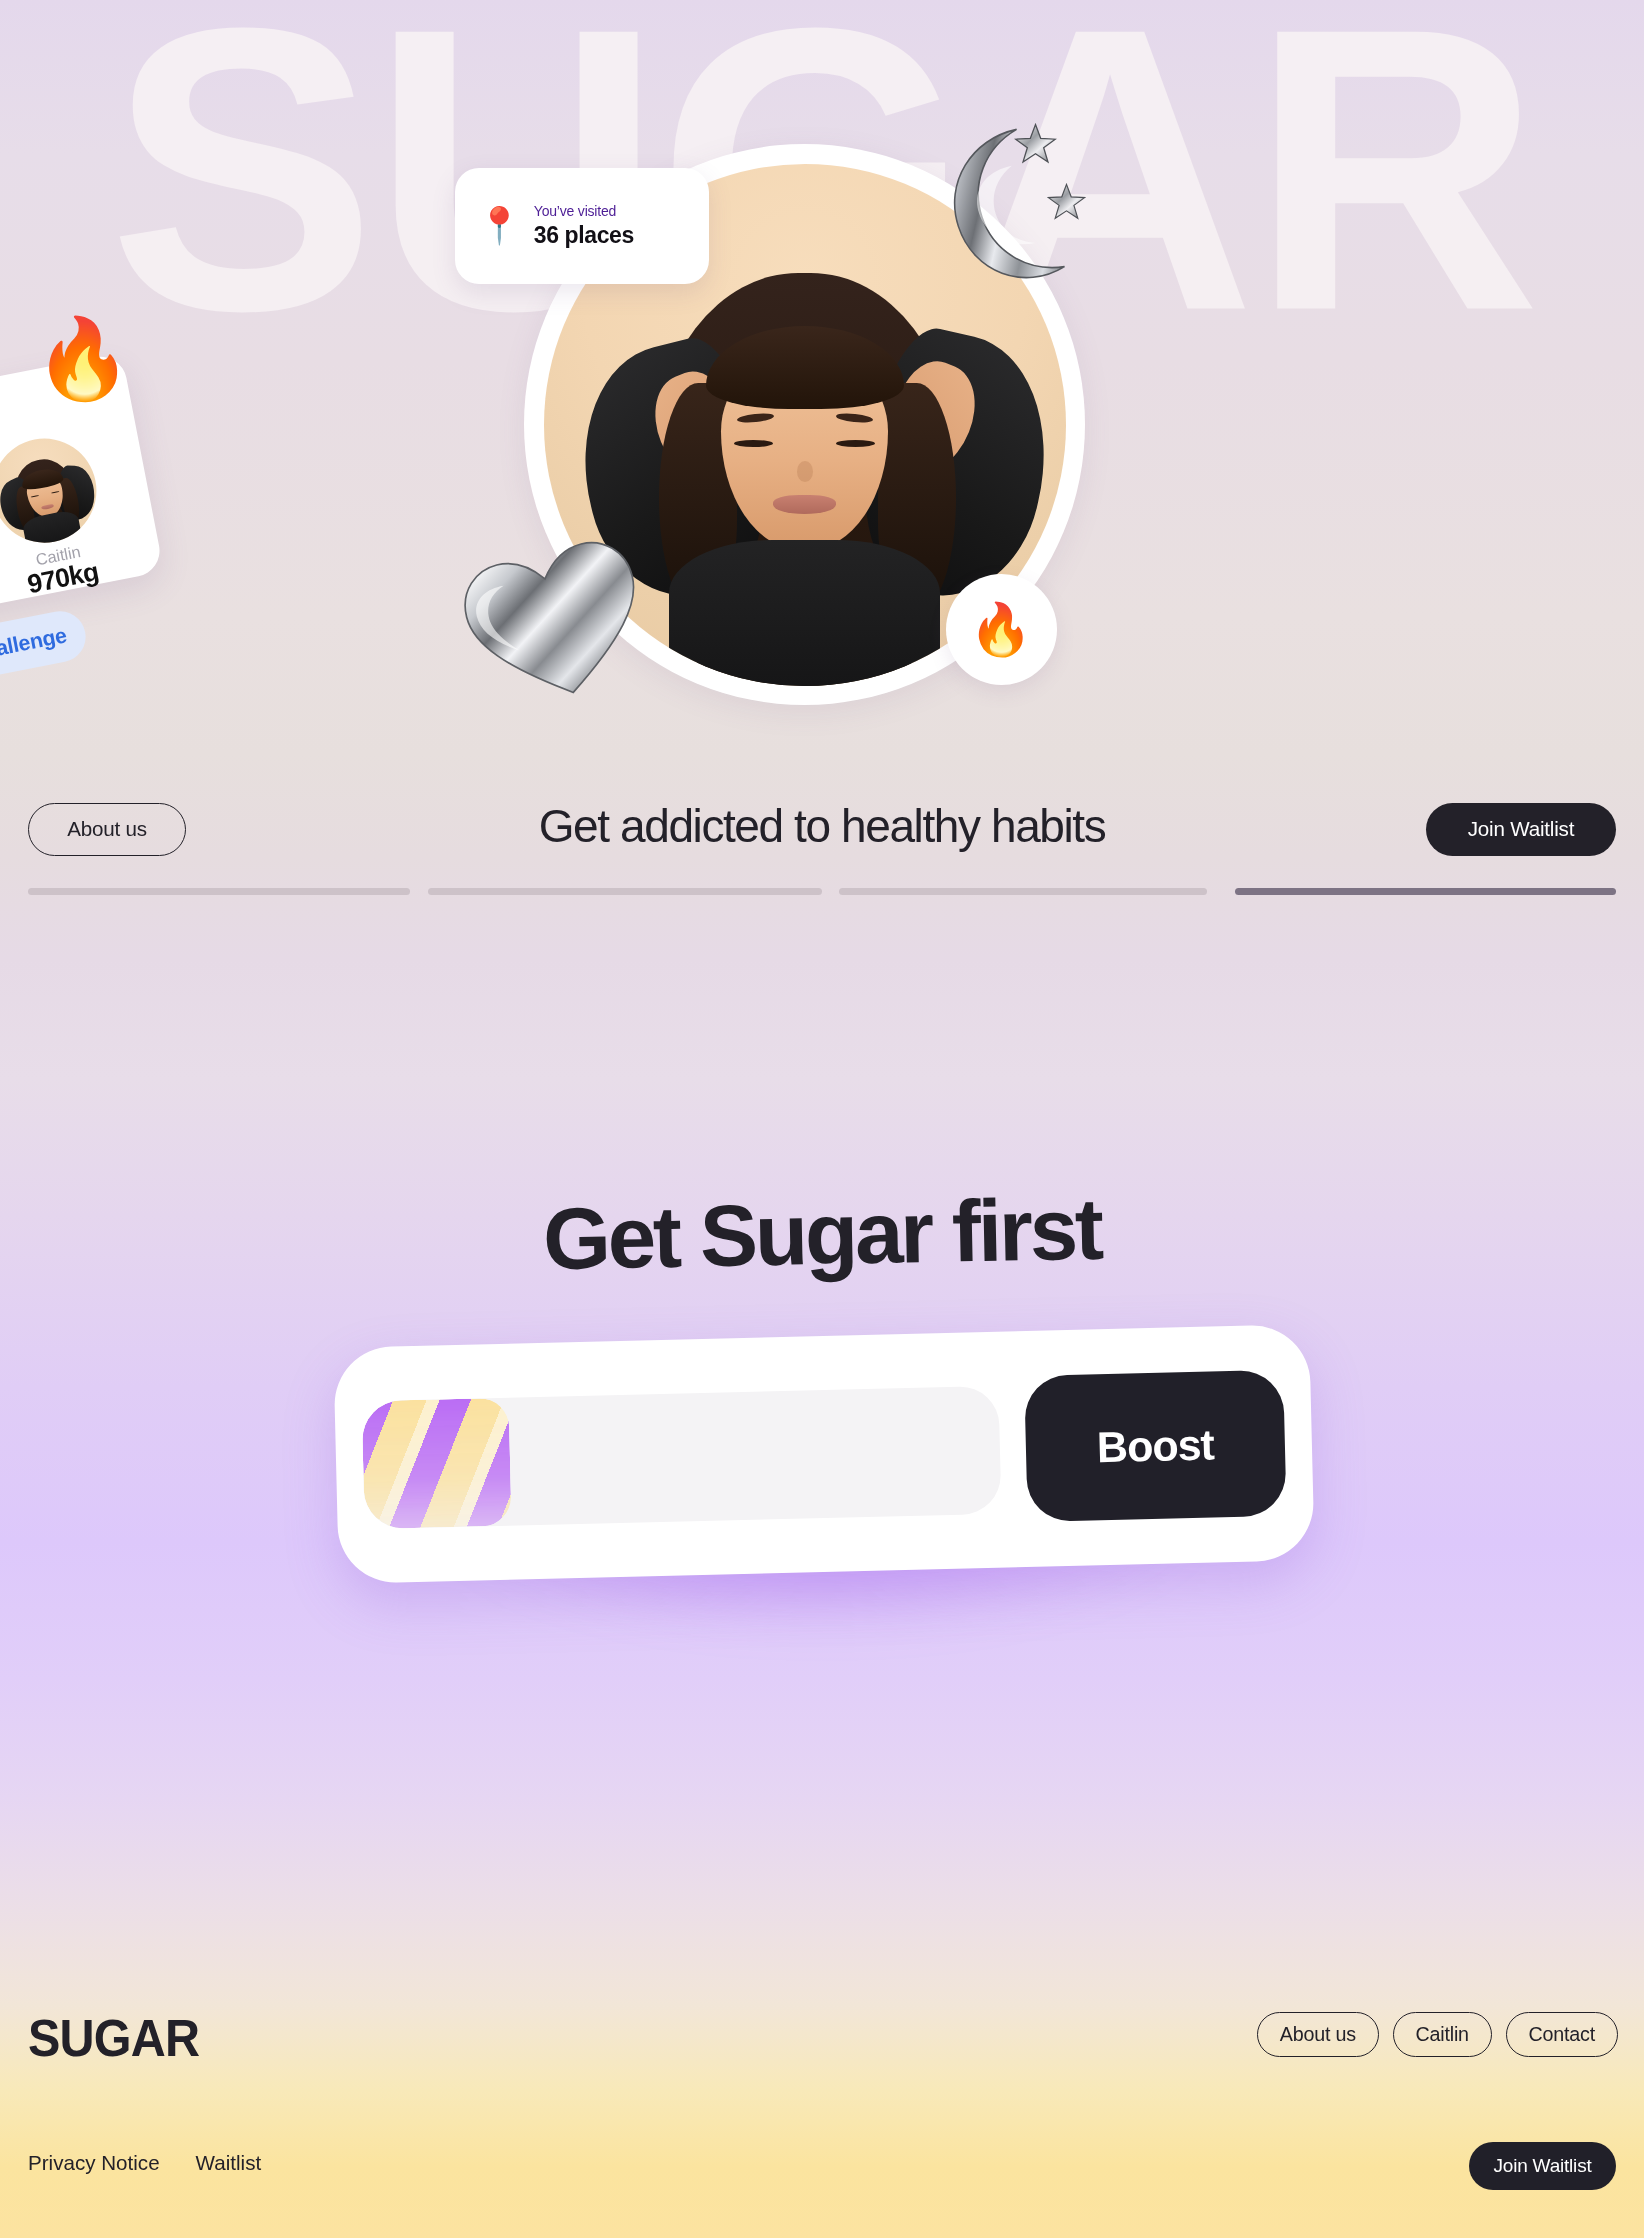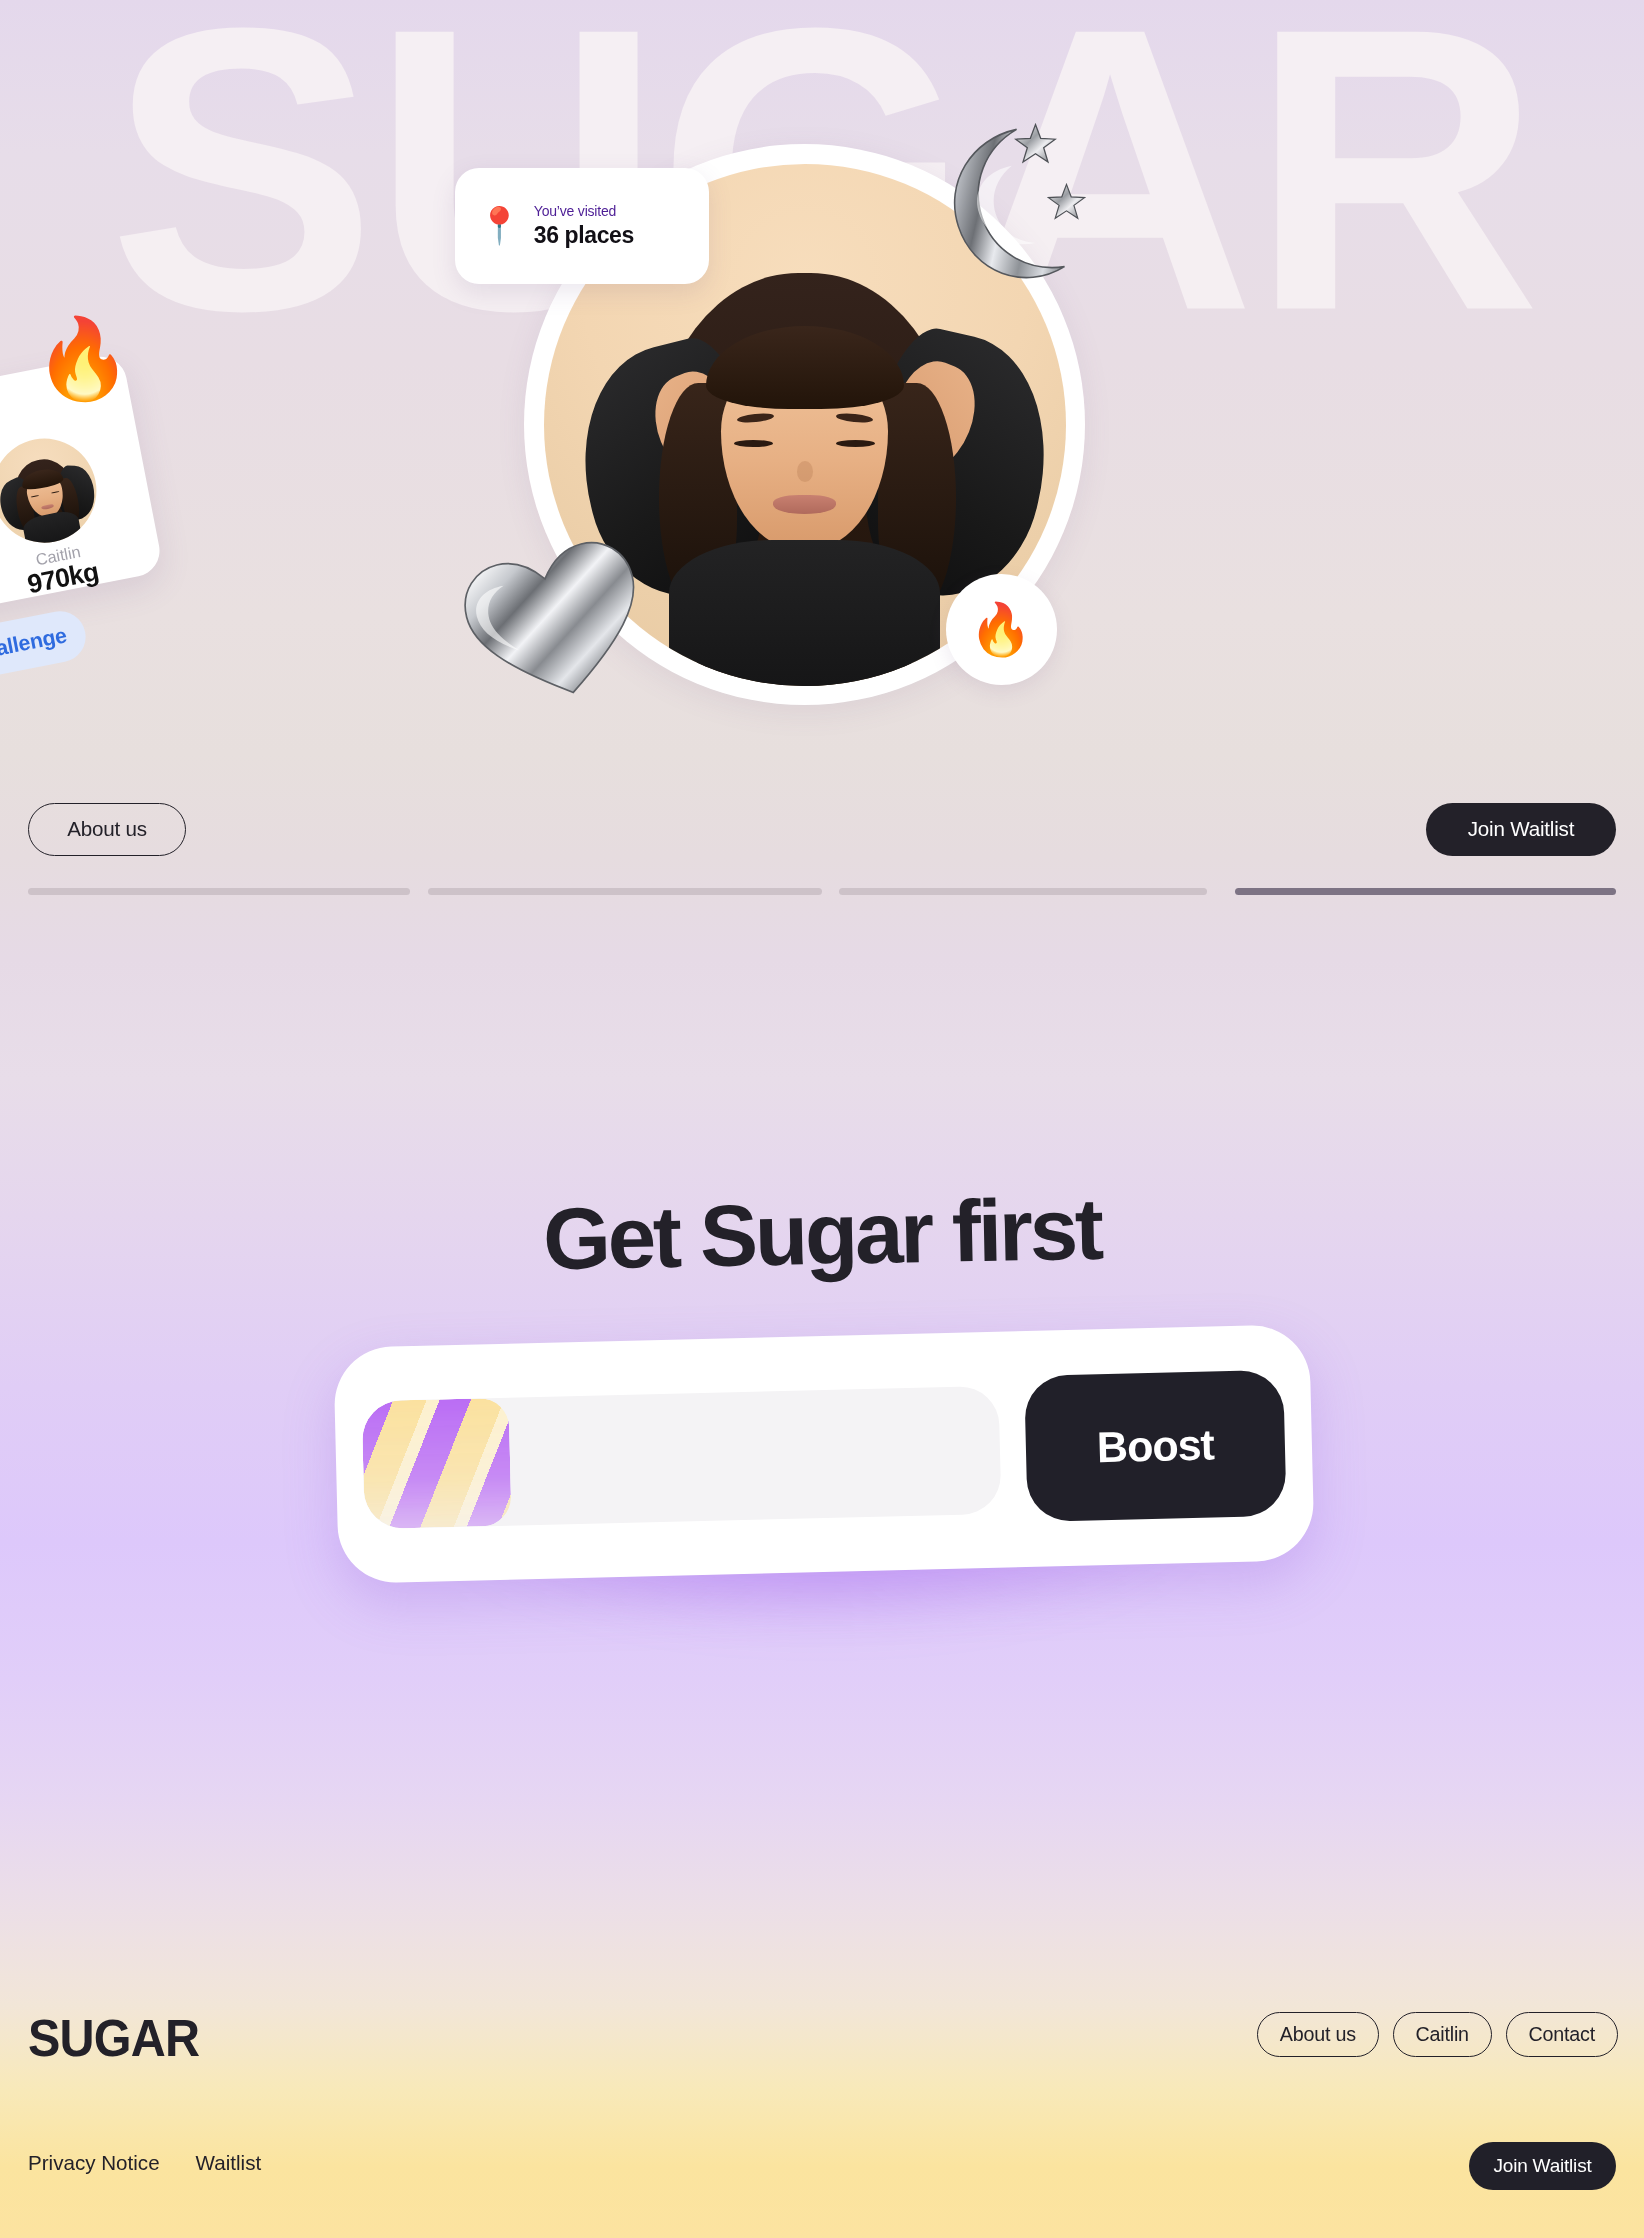--- a/index.html
+++ b/index.html
@@ -473,6 +473,7 @@
 
   <div id="navrow">
     <button class="btn-outline" id="about-top">About us</button>
+    <div id="nav-title">Get addicted to healthy habits</div>
     <button id="join-top">Join Waitlist</button>
   </div>
 

